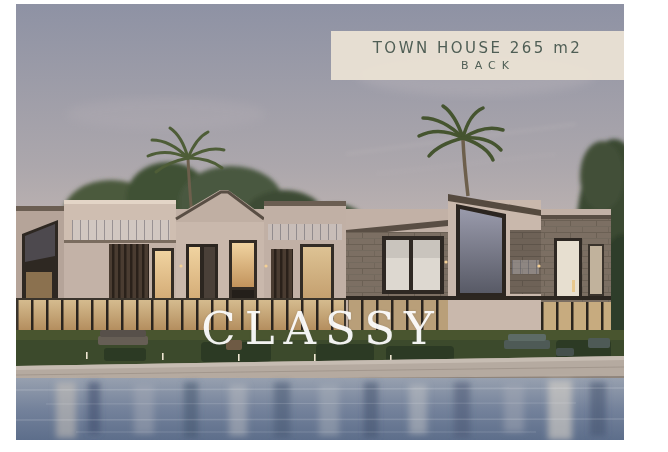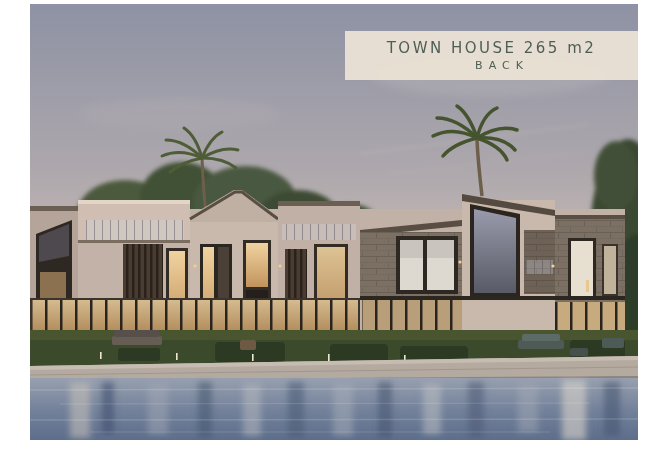--- a/index.html
+++ b/index.html
@@ -9,7 +9,7 @@
     position:relative;
   }
   .photo-frame{
-    position:absolute;left:30px;top:4px;width:608px;height:436px;
+    position:absolute;left:16px;top:4px;width:608px;height:436px;
     overflow:hidden;background:#a21caf;
   }
   .scene{position:absolute;left:0;top:0;width:608px;height:436px;display:block;}

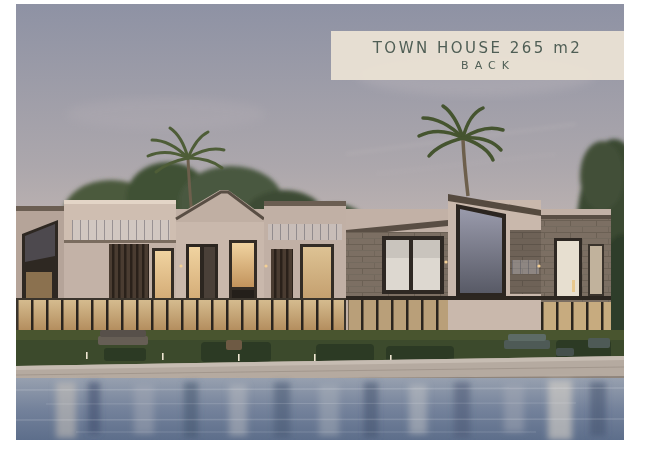--- a/index.html
+++ b/index.html
@@ -291,6 +291,7 @@
       <div class="line2">BACK</div>
     </div>
 
+    <div class="watermark">CLASSY</div>
 
   </div>
 </div>

